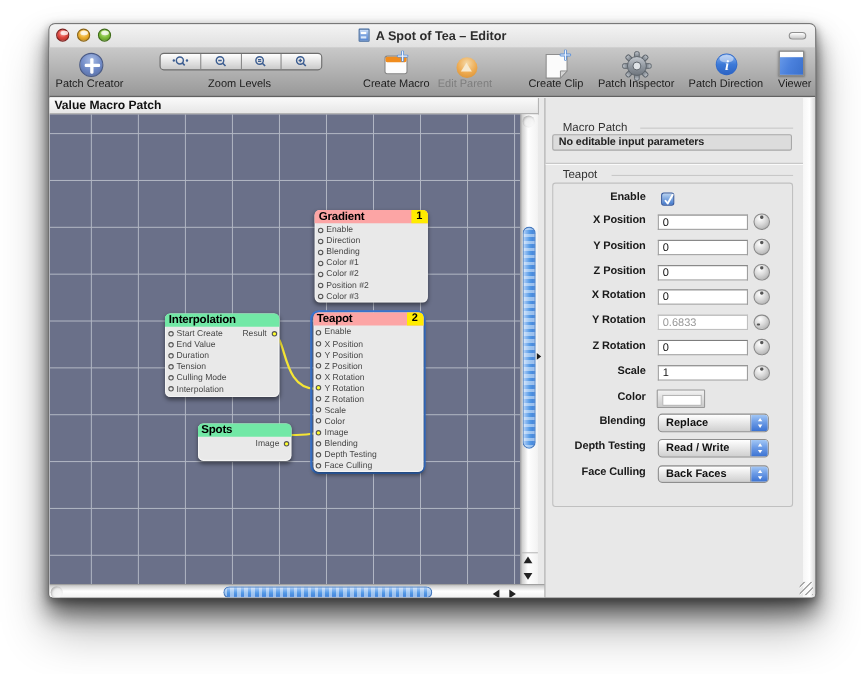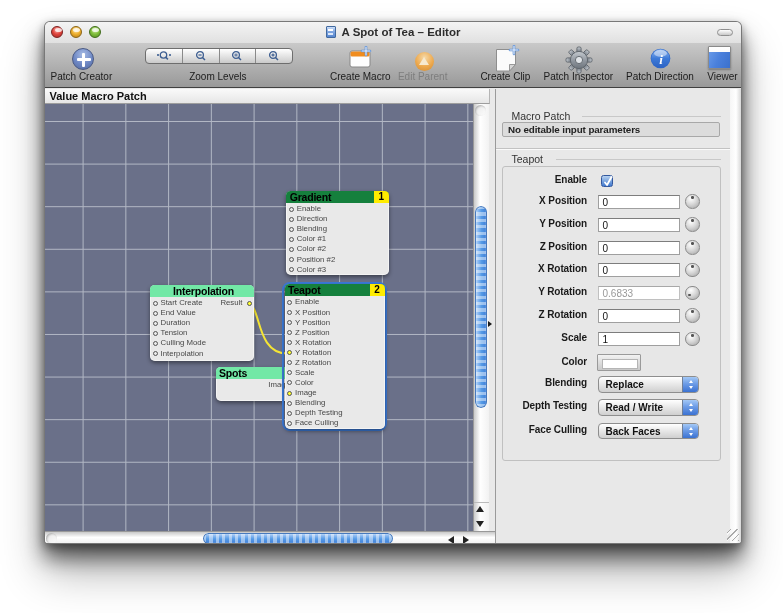--- a/index.html
+++ b/index.html
@@ -113,7 +113,7 @@
   box-shadow:0 2px 4px rgba(0,0,0,.45), inset 0 0 0 1px rgba(255,255,255,.5); font-size:7.8px; color:#474747; }
 .nhead { position:absolute; left:0; top:0; width:100%; height:12px; border-radius:4.5px 4.5px 0 0;
   font-size:10.5px; font-weight:bold; color:#000; padding-left:3.5px; line-height:12px; letter-spacing:-.2px; }
-.nhead.pink { background:#15803d; }
+.nhead.pink { background:#fca5a5; }
 .nhead.green { background:#72e8a6; }
 .badge { position:absolute; right:0; top:0; width:15px; height:12px; background:#ffec00; border-radius:0 4.5px 0 0;
   text-align:center; font-size:10px; font-weight:bold; color:#000; line-height:12px; }

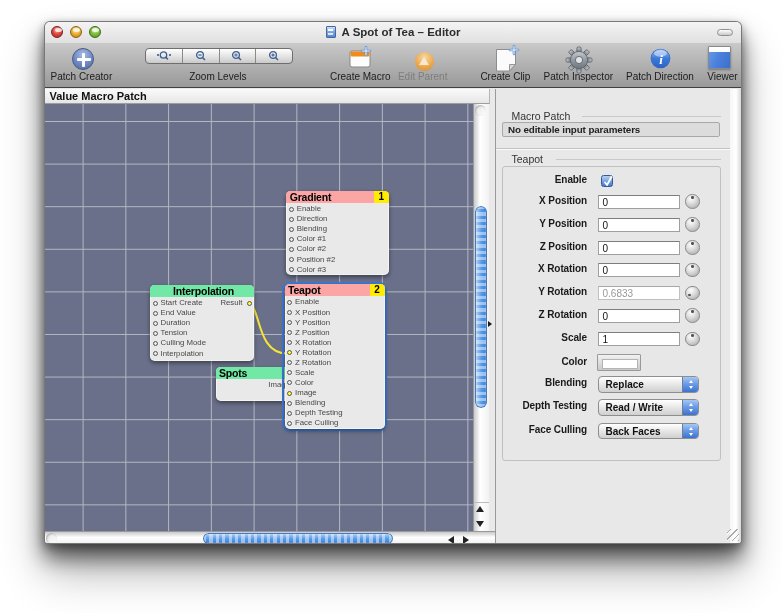--- a/index.html
+++ b/index.html
@@ -280,7 +280,7 @@
         </div>
       </div>
 
-      <div class="node" style="left:105px; top:181.2px; width:103.5px; height:76px;text-align:center;">
+      <div class="node" style="left:105px; top:181.2px; width:103.5px; height:76px;">
         <div class="nhead green">Interpolation</div>
         <div class="nbody">
           <div class="nrow">

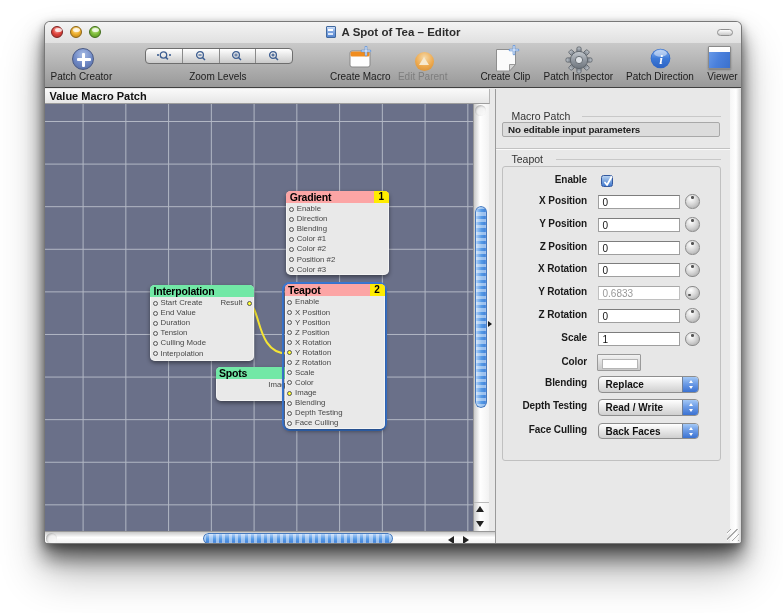--- a/index.html
+++ b/index.html
@@ -312,7 +312,7 @@
         </div>
       </div>
 
-      <div class="node" style="left:134.5px; top:263px; width:85.5px; height:34px;margin-left:36px;">
+      <div class="node" style="left:134.5px; top:281px; width:85.5px; height:34px;">
         <div class="nhead green">Spots</div>
         <div class="nbody">
           <div class="nrow">

